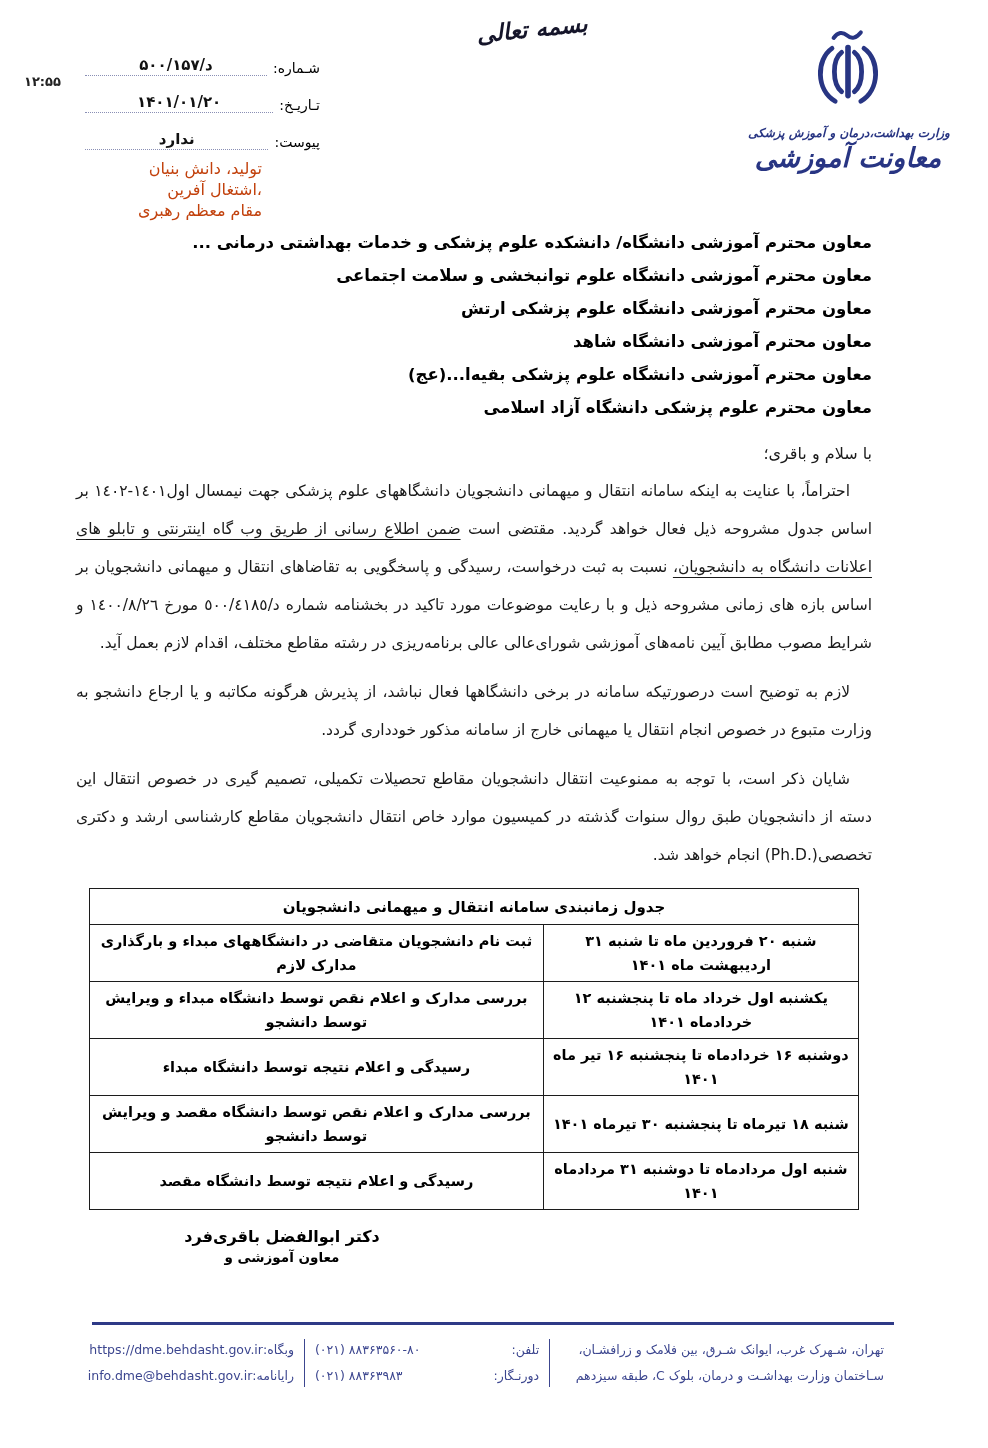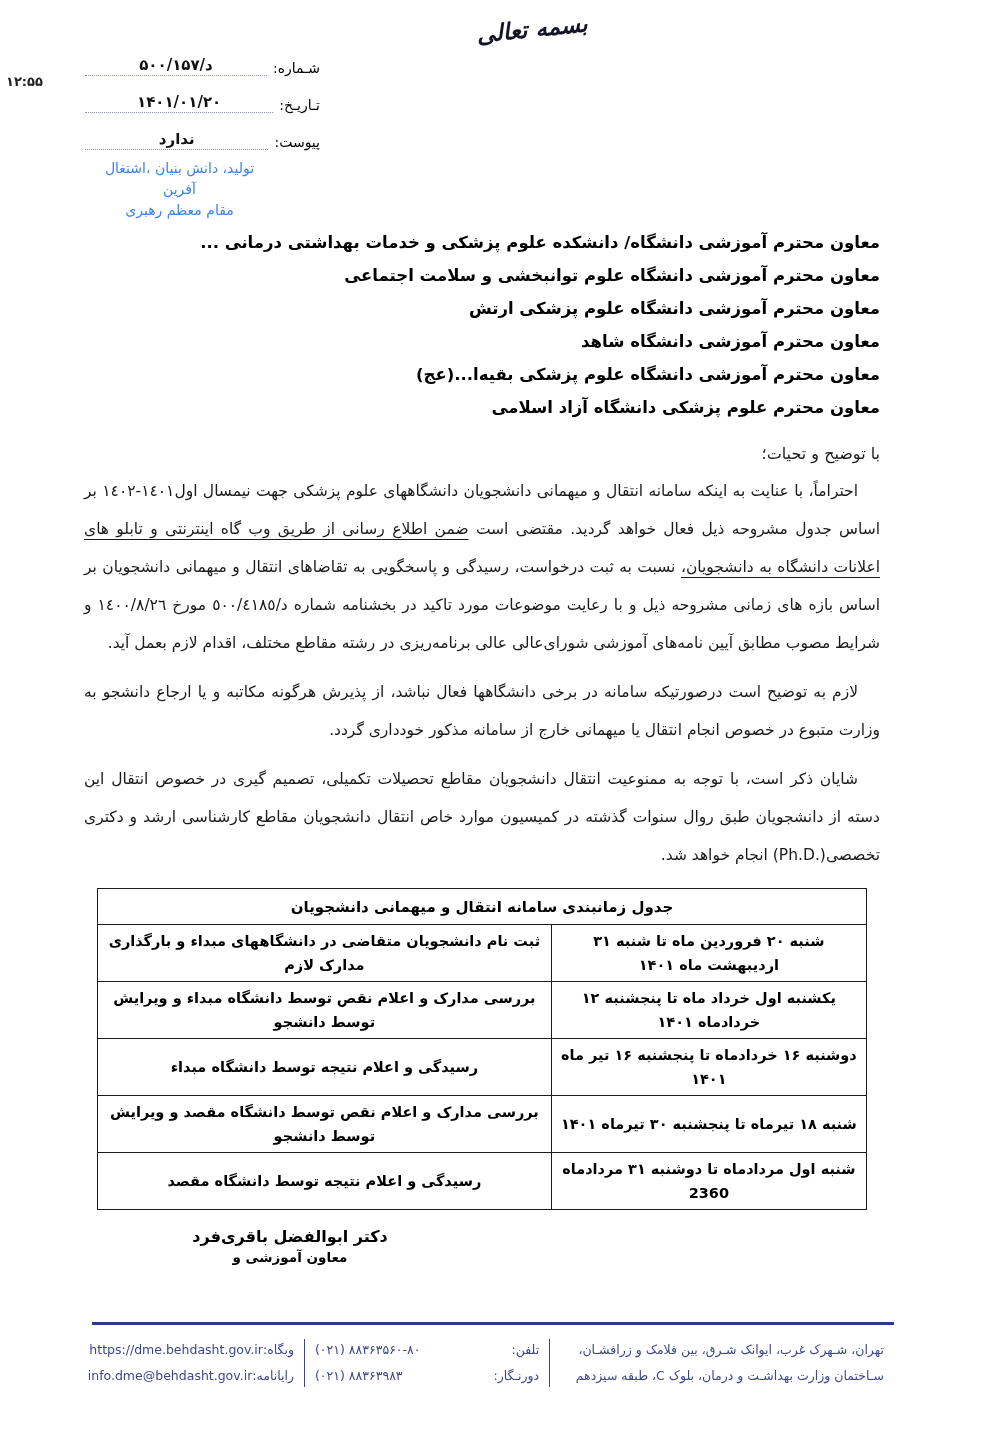--- a/index.html
+++ b/index.html
@@ -24,7 +24,7 @@
   .lh-label { color:#000000; font-size:14px; white-space:nowrap; padding-left:6px;margin-top:14px; }
   .lh-value-wrap { flex:1; border-bottom:1px dotted #8a8fb5; text-align:center; padding-bottom:1px; }
   .lh-value { font-weight:bold; font-size:15px; color:#111; }
-  .print-time { position:absolute; top:74px; left:6px; font-size:13px; font-weight:bold; color:#222; }
+  .print-time { position:absolute; top:74px; left:24px; font-size:13px; font-weight:bold; color:#222; }
 
   .slogan { position:absolute; top:158px; left:97px; width:165px; text-align:center; direction:rtl;
             font-size:14px; color:#3b82f6; line-height:21px; }

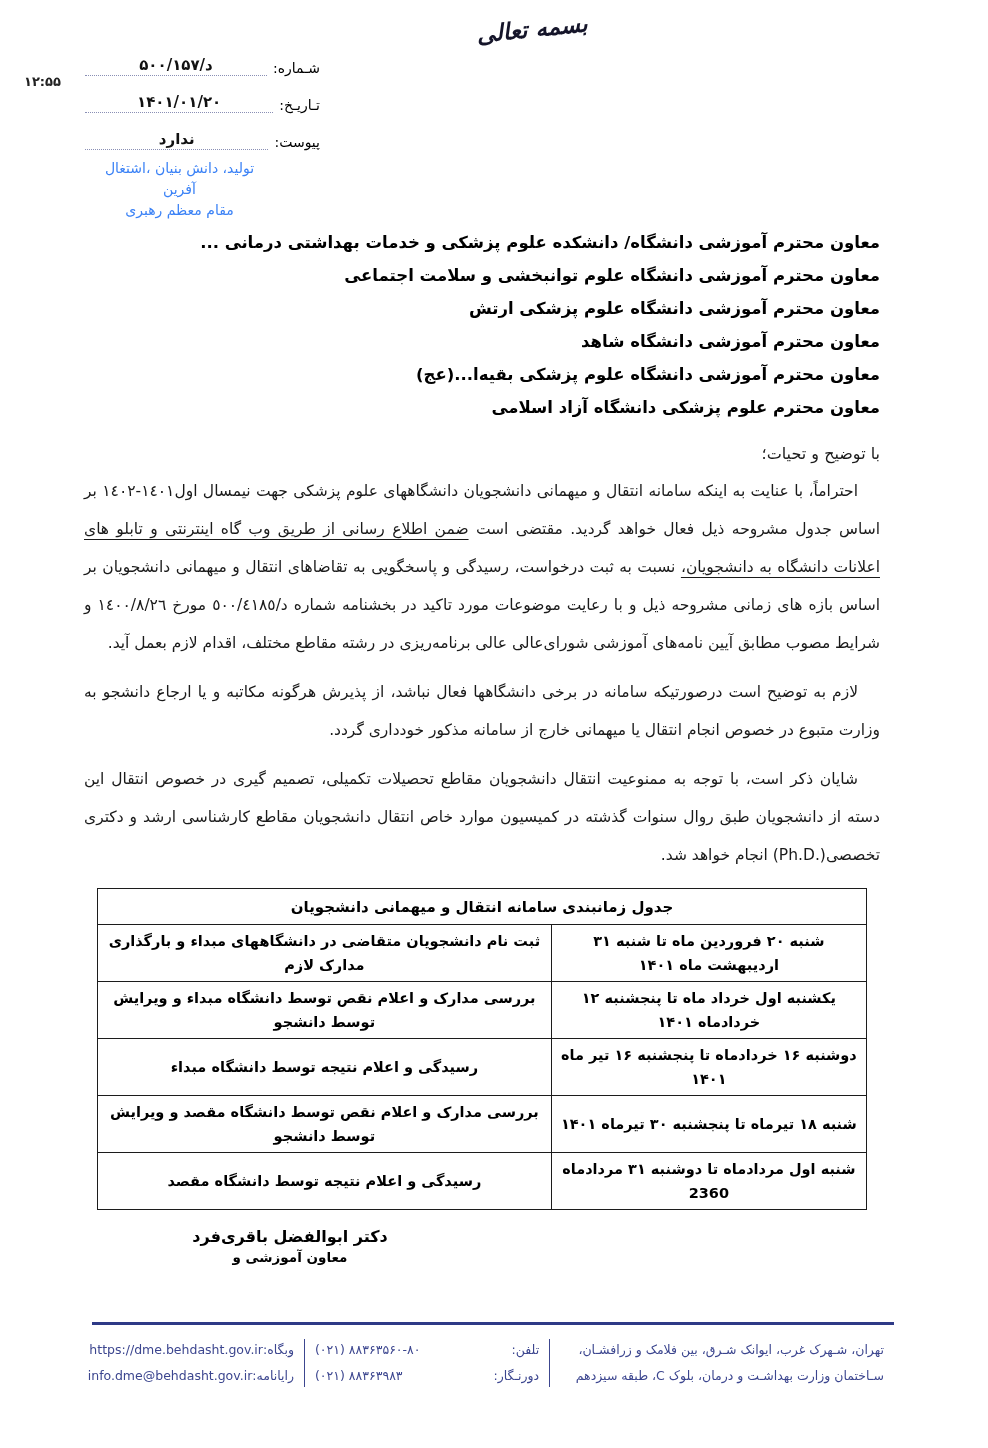--- a/index.html
+++ b/index.html
@@ -75,6 +75,20 @@
 
   <div class="bismillah">بسمه تعالی</div>
 
+  <div class="logo-block">
+    <svg class="emblem" width="96" height="100" viewBox="0 0 120 125">
+      <g stroke="#283583" fill="none" stroke-linecap="round">
+        <path d="M42,20 q8,-11 17,-3 q8,7 17,-4" stroke-width="5"></path>
+        <path d="M60,32 L60,92" stroke-width="7"></path>
+        <path d="M52,38 C40,47 40,77 52,87" stroke-width="6"></path>
+        <path d="M68,38 C80,47 80,77 68,87" stroke-width="6"></path>
+        <path d="M40,33 C20,47 20,85 44,99" stroke-width="6"></path>
+        <path d="M80,33 C100,47 100,85 76,99" stroke-width="6"></path>
+      </g>
+    </svg>
+    <div class="ministry-line">وزارت بهداشت،درمان و آموزش پزشکی</div>
+    <div class="deputy-line">معاونت آموزشی</div>
+  </div>
 
   <div class="lh-meta">
     <div class="lh-row">

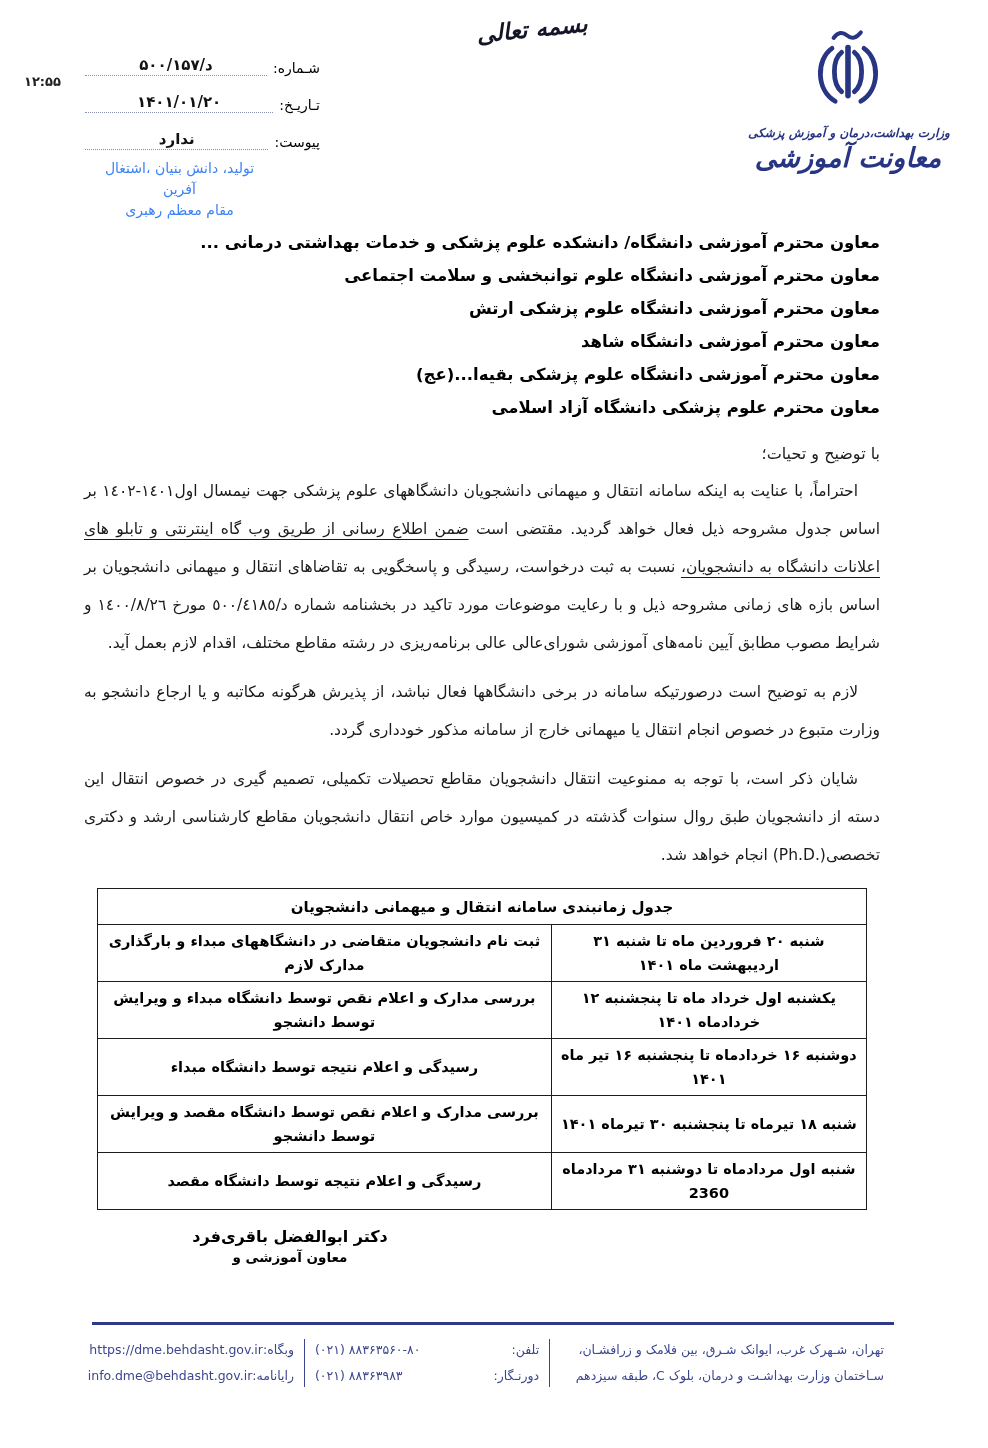--- a/index.html
+++ b/index.html
@@ -26,8 +26,8 @@
   .lh-value { font-weight:bold; font-size:15px; color:#111; }
   .print-time { position:absolute; top:74px; left:24px; font-size:13px; font-weight:bold; color:#222; }
 
-  .slogan { position:absolute; top:158px; left:97px; width:165px; text-align:center; direction:rtl;
-            font-size:14px; color:#3b82f6; line-height:21px; }
+  .slogan { position:absolute; top:158px; left:97px; width:165px; direction:rtl;
+            font-size:16px; color:#c2410c; line-height:21px; }
 
   
   .doc { position:absolute; top:226px; left:84px; width:796px; direction:rtl; }

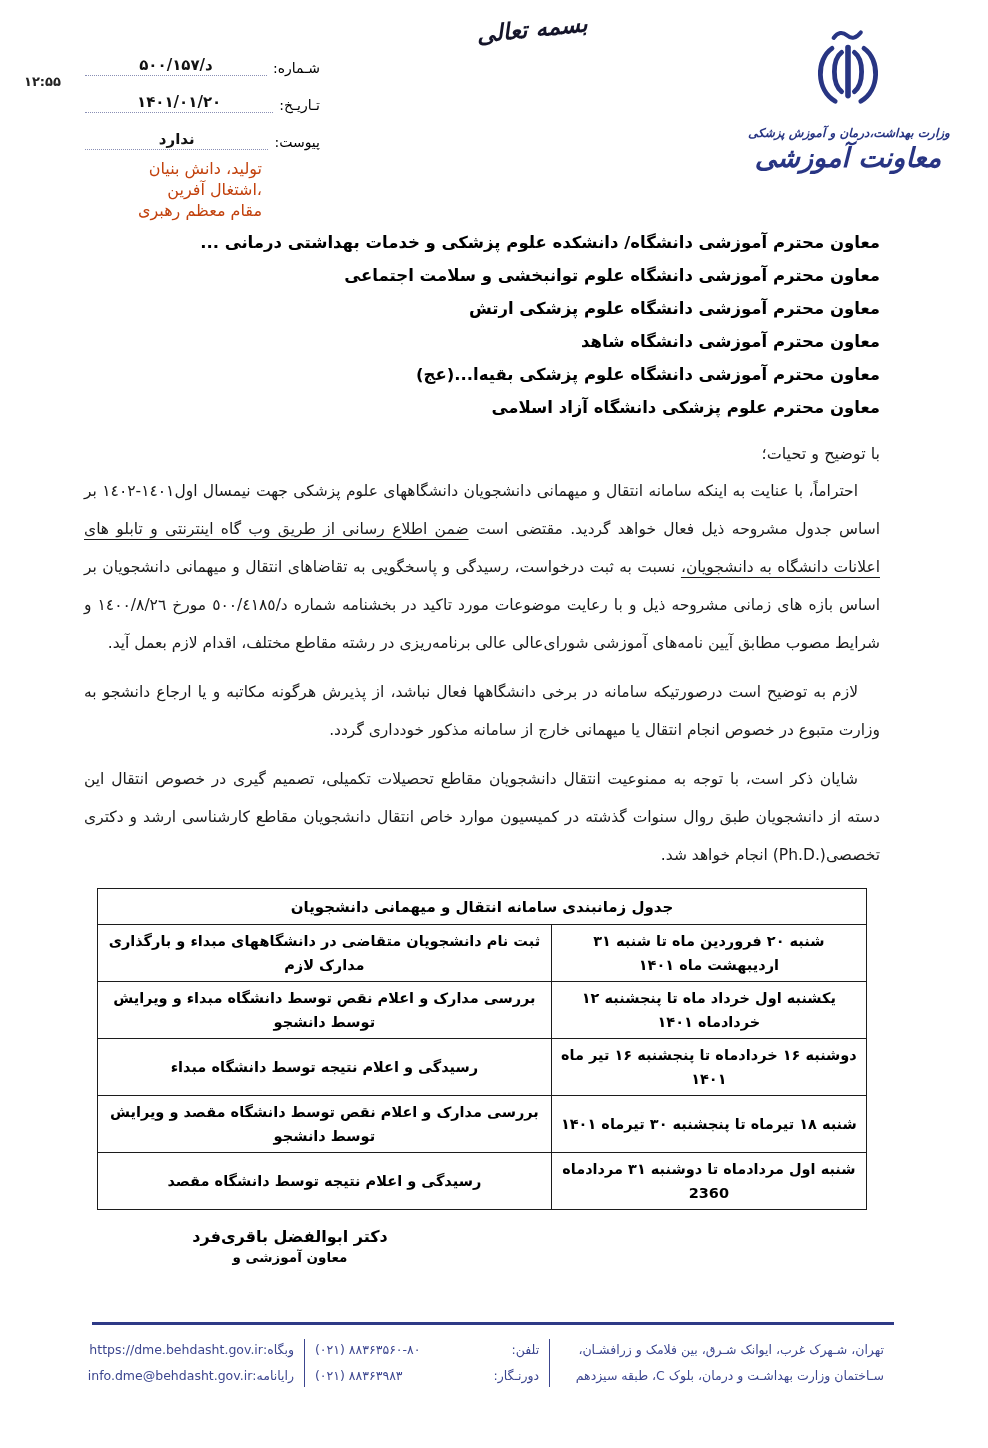--- a/index.html
+++ b/index.html
@@ -30,7 +30,7 @@
             font-size:16px; color:#c2410c; line-height:21px; }
 
   
-  .doc { position:absolute; top:226px; left:84px; width:796px; direction:rtl; }
+  .doc { position:absolute; top:226px; left:76px; width:796px; direction:rtl; }
   .addressees { text-align:right; font-weight:bold; font-size:16.5px; line-height:33px; color:#000; margin-bottom:20px; }
   .greeting { font-size:16px; margin-bottom:9px; }
   .para { font-size:15.5px; line-height:38px; text-align:justify; text-indent:22px; margin-bottom:11px; }

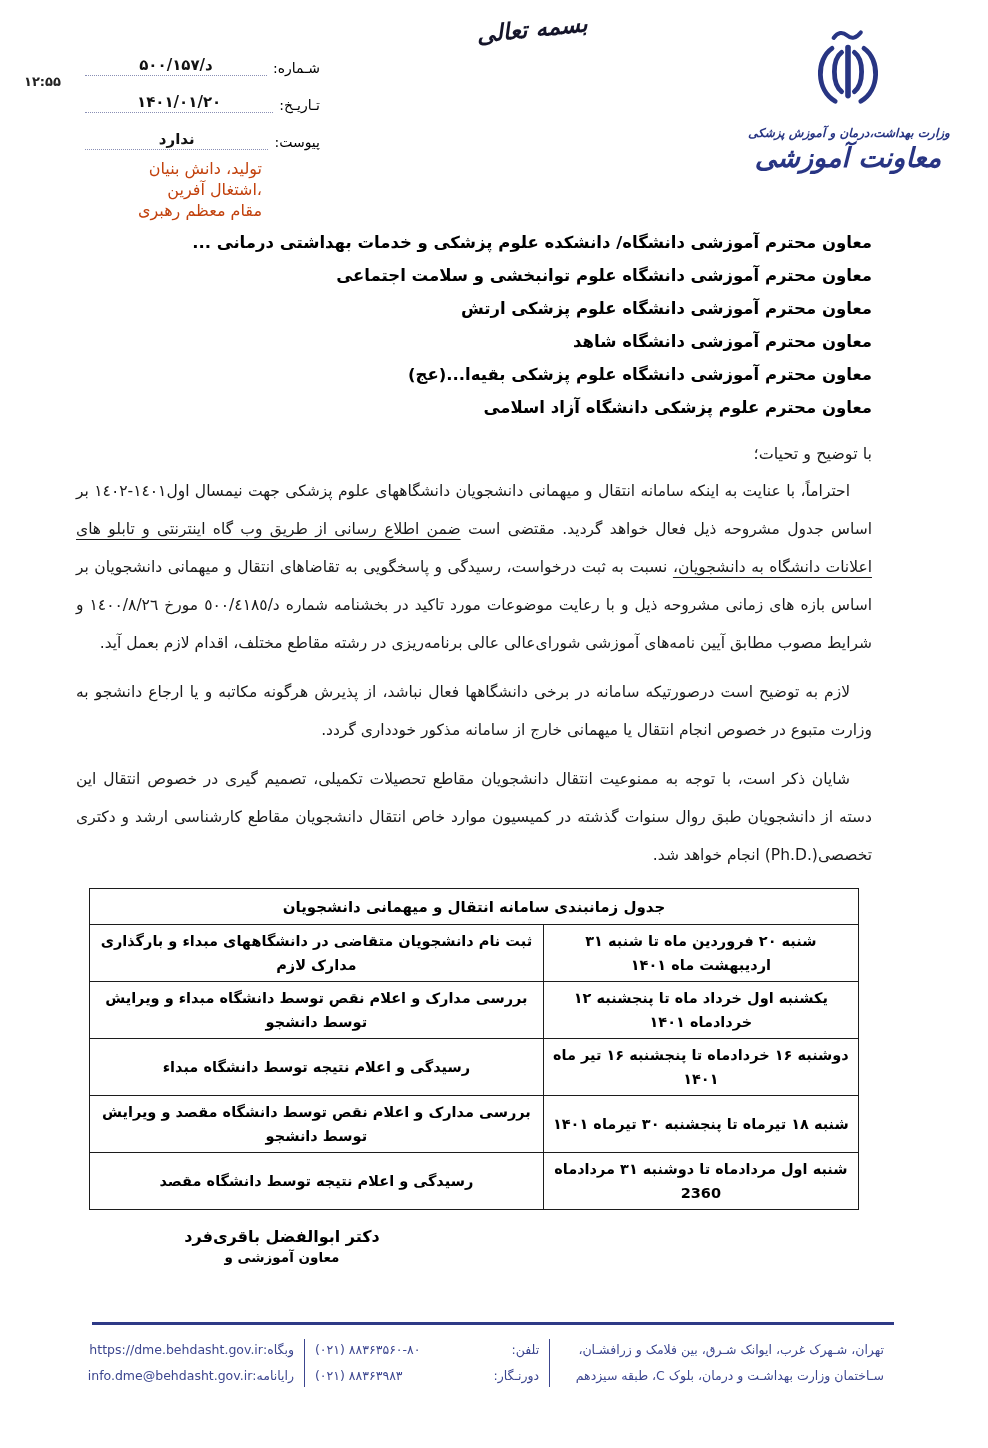--- a/index.html
+++ b/index.html
@@ -122,7 +122,7 @@
       <div>معاون محترم علوم پزشکی دانشگاه آزاد اسلامی</div>
     </div>
 
-    <div class="greeting">با توضیح و تحیات؛</div>
+    <div class="greeting">با سلام و باقری؛</div>
 
     <p class="para"><span>احتراماً، با عنایت به اینکه سامانه انتقال و میهمانی دانشجویان دانشگاههای علوم پزشکی جهت نیمسال اول</span><span class="ltr-num" dir="ltr">١٤٠١-١٤٠٢</span><span> بر اساس جدول مشروحه ذیل فعال خواهد گردید. مقتضی است </span><span class="u">ضمن اطلاع رسانی از طریق وب گاه اینترنتی و تابلو های اعلانات دانشگاه به دانشجویان،</span><span> نسبت به ثبت درخواست، رسیدگی و پاسخگویی به تقاضاهای انتقال و میهمانی دانشجویان بر اساس بازه های زمانی مشروحه ذیل و با رعایت موضوعات مورد تاکید در بخشنامه شماره </span><span class="ltr-num" dir="ltr">د/٥٠٠/٤١٨٥</span><span> مورخ ١٤٠٠/٨/٢٦ و شرایط مصوب مطابق آیین نامه‌های آموزشی شورای‌عالی عالی برنامه‌ریزی در رشته مقاطع مختلف، اقدام لازم بعمل آید.</span></p>
 

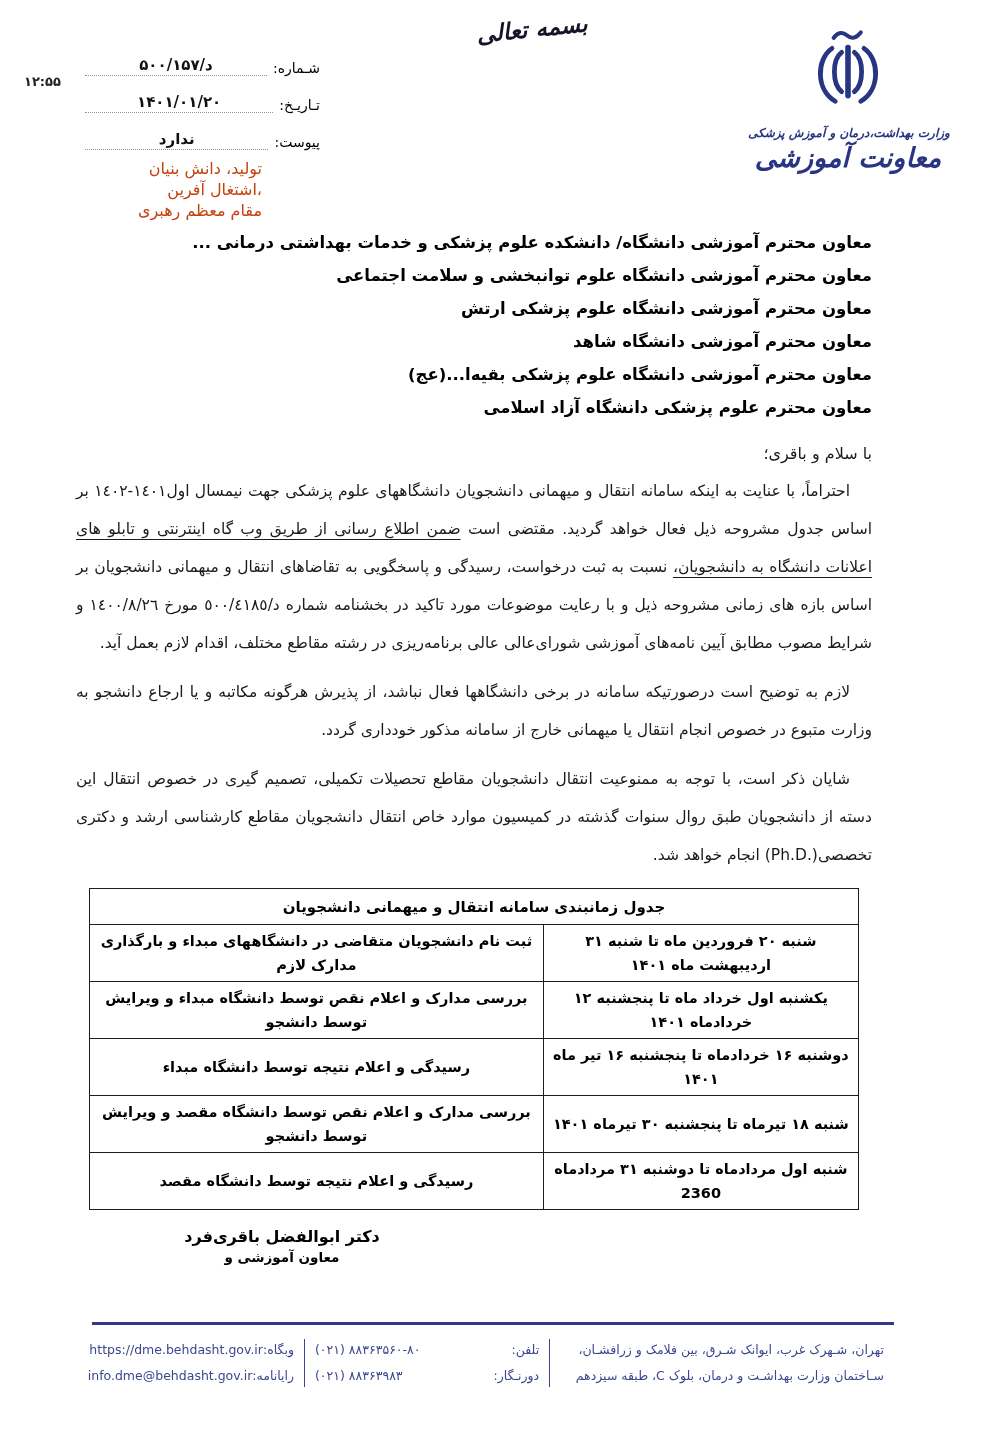--- a/index.html
+++ b/index.html
@@ -152,7 +152,7 @@
         <td class="c-desc">بررسی مدارک و اعلام نقص توسط دانشگاه مقصد و ویرایش توسط دانشجو</td>
       </tr>
       <tr class="short">
-        <td class="c-date">شنبه اول مردادماه تا دوشنبه ۳۱ مردادماه 2360</td>
+        <td class="c-date">شنبه اول مردادماه تا دوشنبه ۳۱ مردادماه ۱۴۰۱</td>
         <td class="c-desc">رسیدگی و اعلام نتیجه توسط دانشگاه مقصد</td>
       </tr>
     </tbody>

